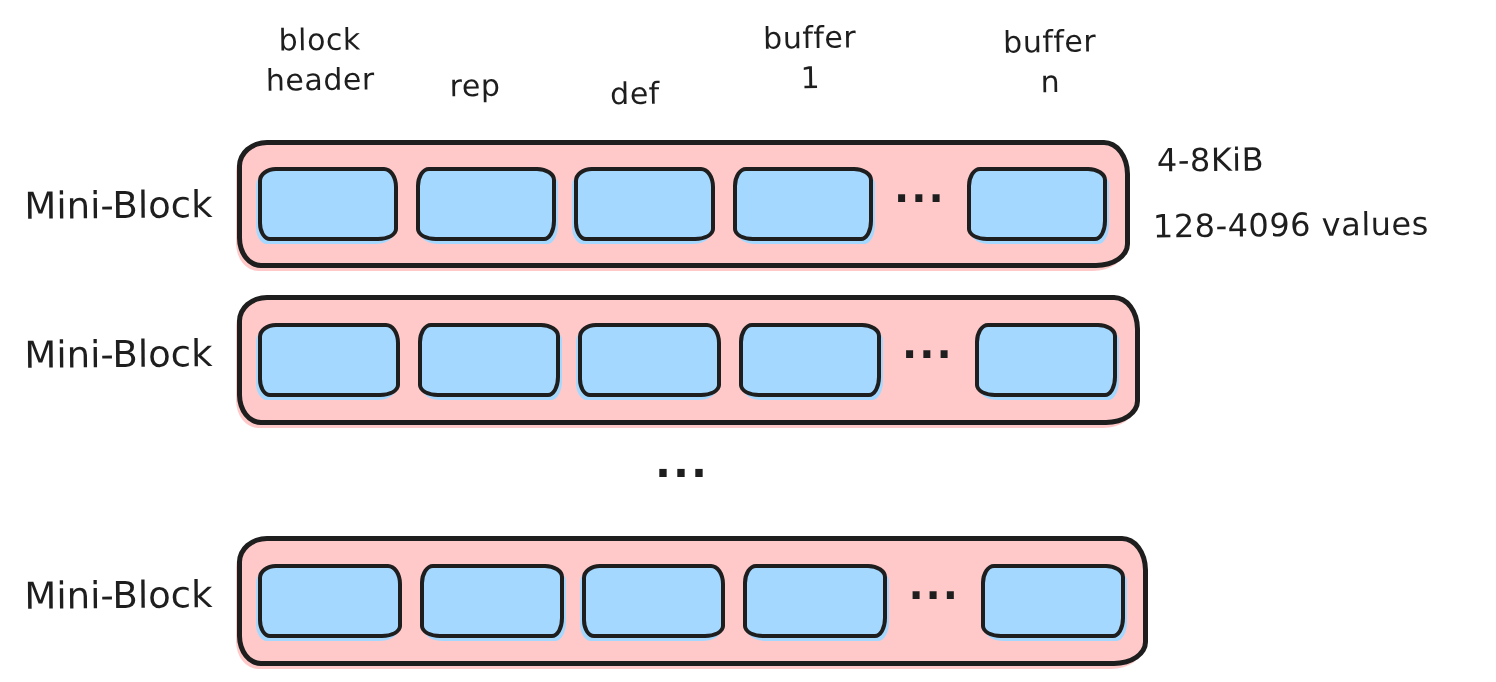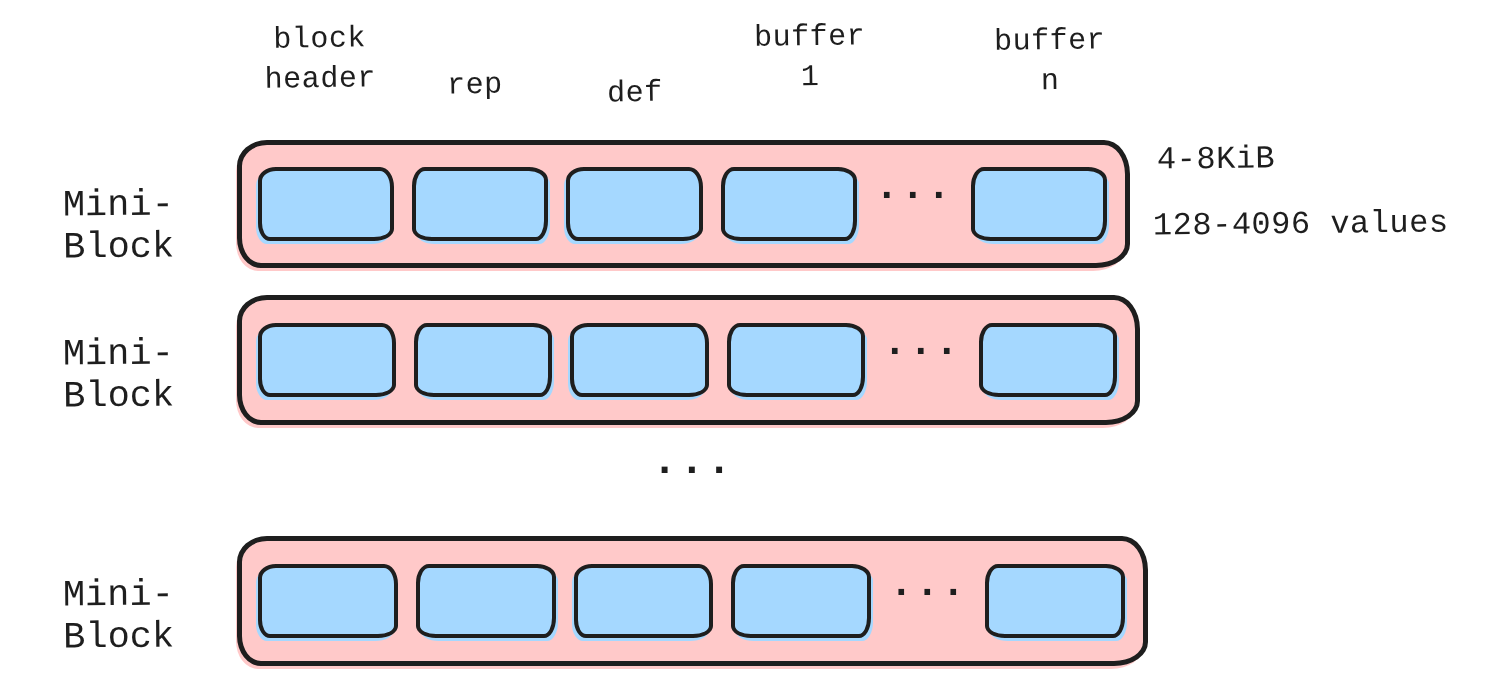--- a/index.html
+++ b/index.html
@@ -21,7 +21,6 @@
     height: 682px;
     background: var(--background);
     overflow: hidden;
-    font-family: Liberation Mono, monospace;
   }
 
   

